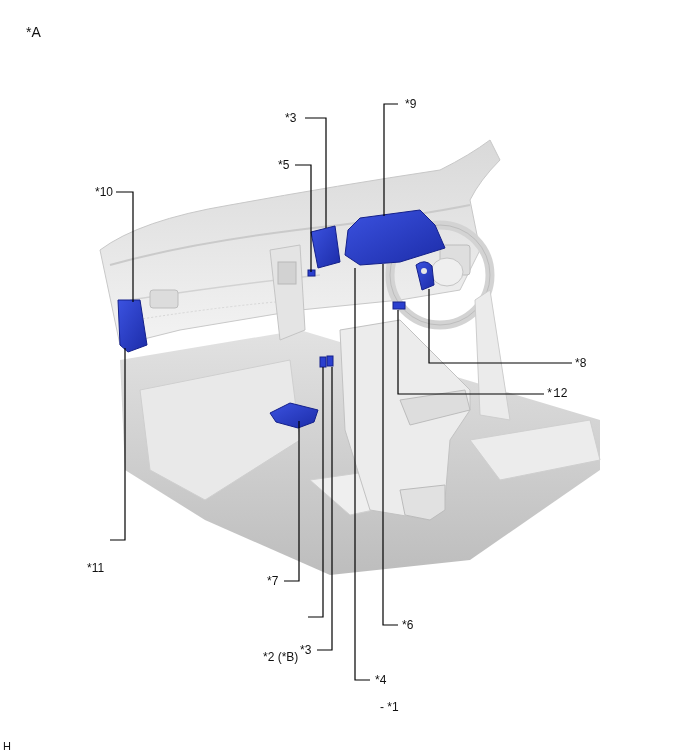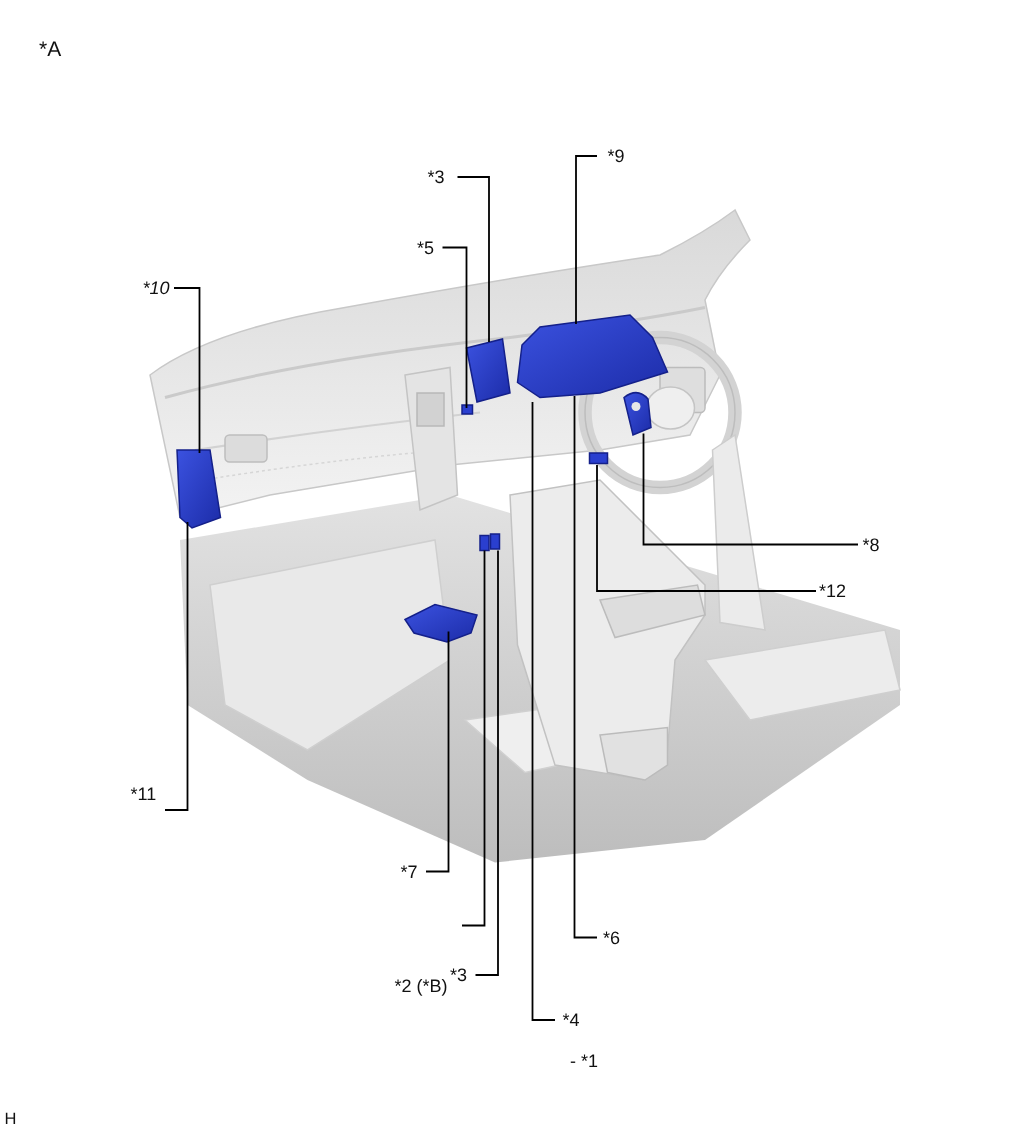--- a/index.html
+++ b/index.html
@@ -99,7 +99,7 @@
 <div class="lbl" style="left:285px; top:111px;">*3</div>
 <div class="lbl" style="left:405px; top:97px;">*9</div>
 <div class="lbl" style="left:278px; top:158px;">*5</div>
-<div class="lbl" style="left:95px; top:185px;font-style:italic;">*10</div>
+<div class="lbl" style="left:95px; top:185px;">*10</div>
 <div class="lbl" style="left:575px; top:356px;">*8</div>
 <div class="lbl" style="left:546px; top:387px;">*12</div>
 <div class="lbl" style="left:87px; top:522px;">*11</div>

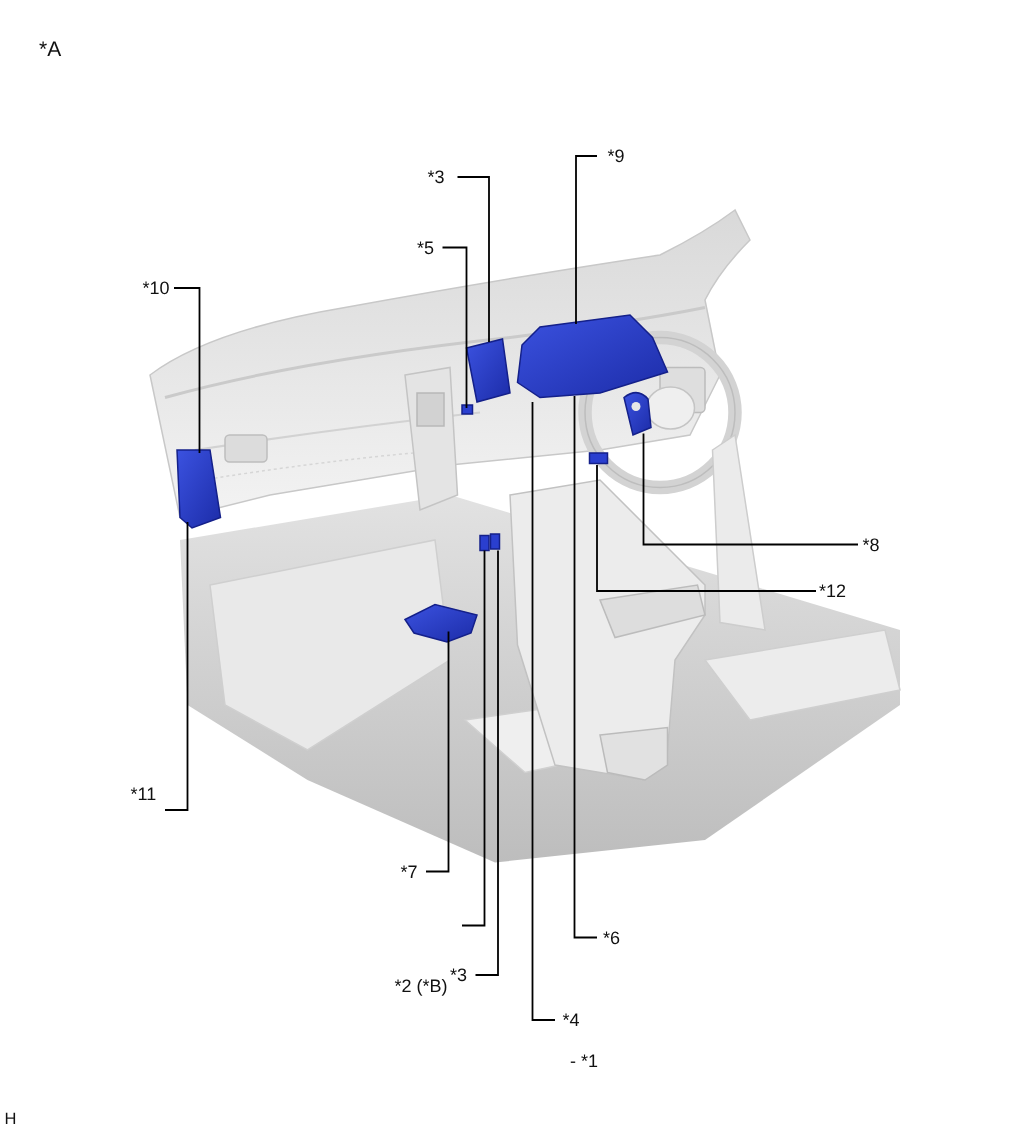--- a/index.html
+++ b/index.html
@@ -101,7 +101,7 @@
 <div class="lbl" style="left:278px; top:158px;">*5</div>
 <div class="lbl" style="left:95px; top:185px;">*10</div>
 <div class="lbl" style="left:575px; top:356px;">*8</div>
-<div class="lbl" style="left:546px; top:387px;">*12</div>
+<div class="lbl" style="left:546px; top:387px;font-family:Liberation Mono, monospace;">*12</div>
 <div class="lbl" style="left:87px; top:522px;">*11</div>
 <div class="lbl" style="left:267px; top:574px;">*7</div>
 <div class="lbl" style="left:263px; top:610px;margin-top:40px;">*2 (*B)</div>

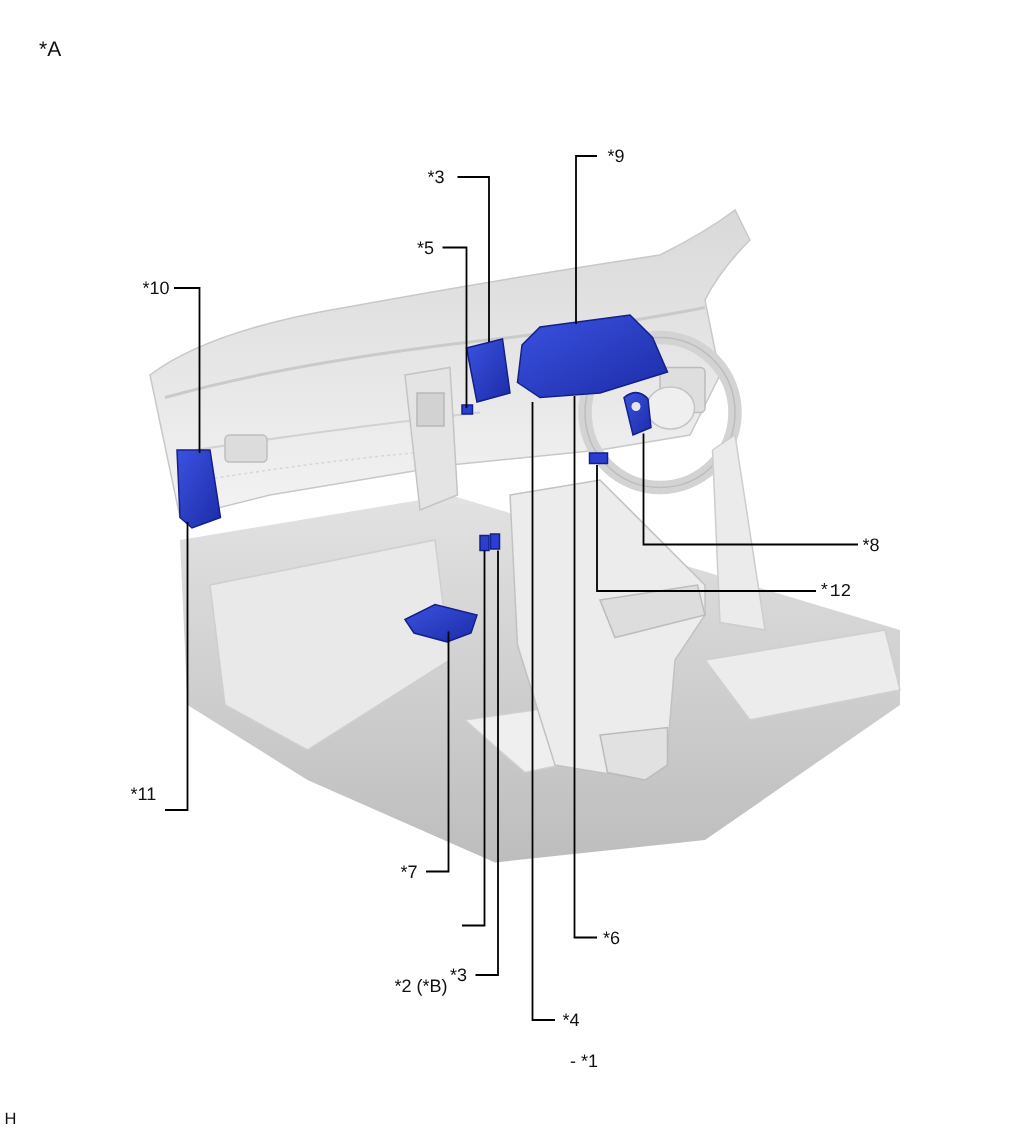--- a/index.html
+++ b/index.html
@@ -102,7 +102,7 @@
 <div class="lbl" style="left:95px; top:185px;">*10</div>
 <div class="lbl" style="left:575px; top:356px;">*8</div>
 <div class="lbl" style="left:546px; top:387px;font-family:Liberation Mono, monospace;">*12</div>
-<div class="lbl" style="left:87px; top:522px;">*11</div>
+<div class="lbl" style="left:87px; top:561px;">*11</div>
 <div class="lbl" style="left:267px; top:574px;">*7</div>
 <div class="lbl" style="left:263px; top:610px;margin-top:40px;">*2 (*B)</div>
 <div class="lbl" style="left:402px; top:618px;">*6</div>

